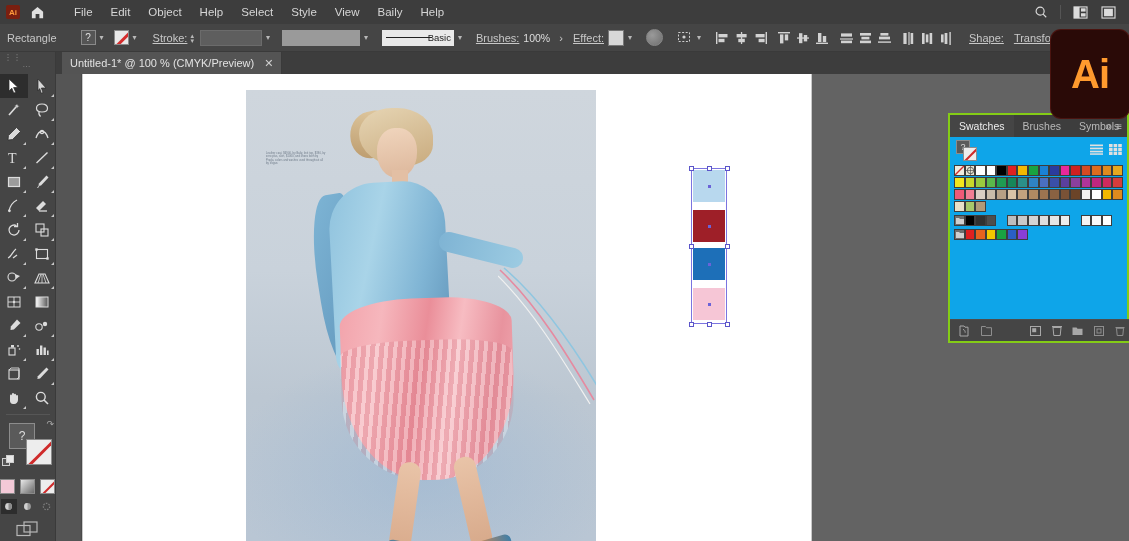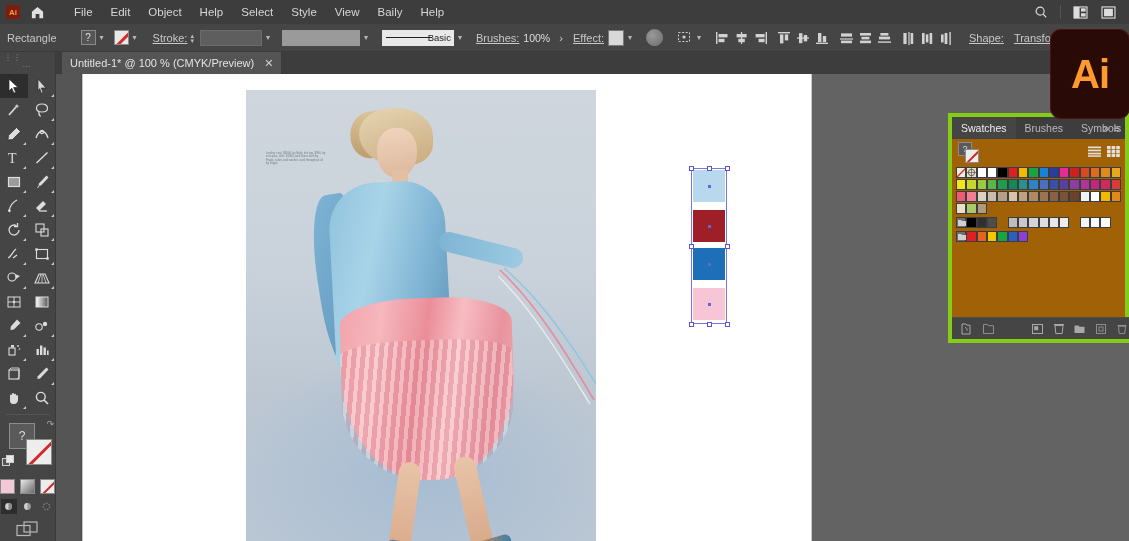--- a/index.html
+++ b/index.html
@@ -228,7 +228,7 @@
   
   .panel {
     position:absolute; left:948px; top:113px; width:181px; height:230px;
-    background:#a16207; border:4px solid #84cc16;
+    background:#0ea5e9; border:2px solid #84cc16;
   }
   .panel-tabs { height:22px; display:flex; align-items:stretch; background:#3d3d3d; position:relative; }
   .ptab {

